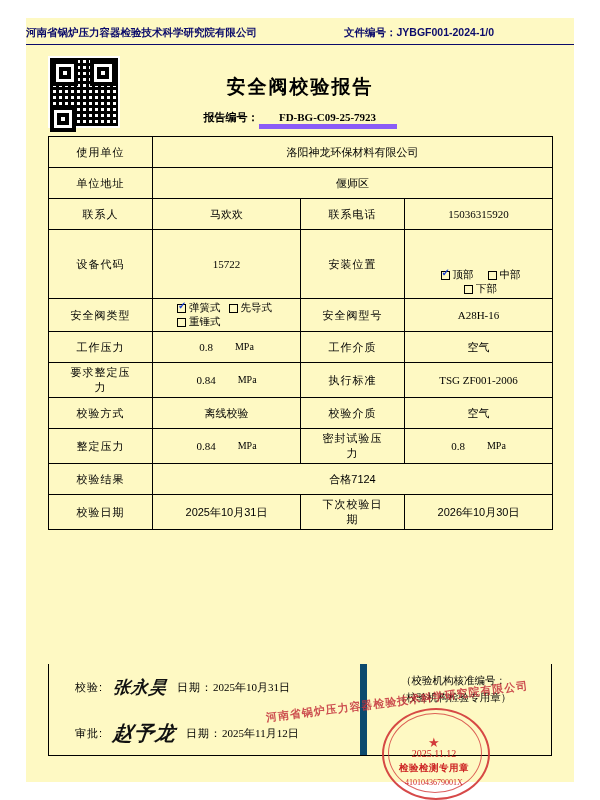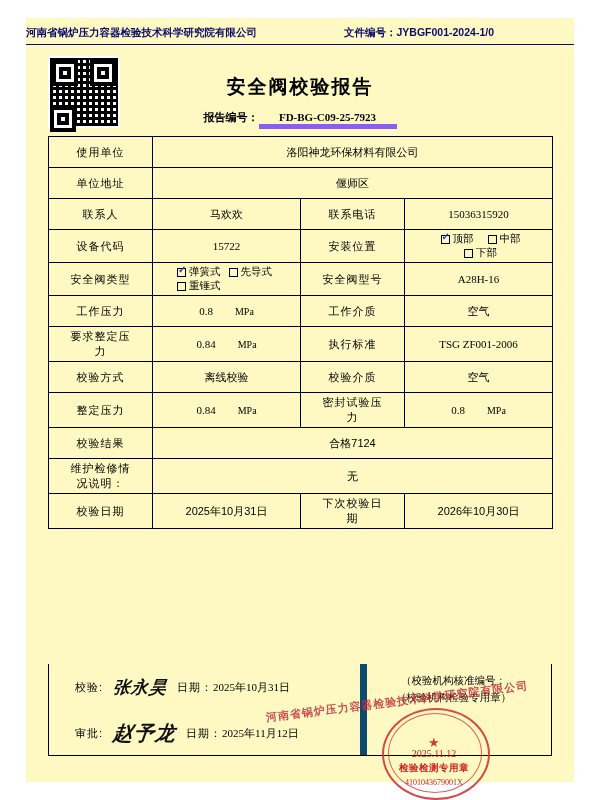--- a/index.html
+++ b/index.html
@@ -182,7 +182,7 @@
     padding-left: 4px;
     font-size: 10.5px;
   }
-  .chkgrp.center { justify-content: center; gap: 0 14px; }
+  .chkgrp.center { justify-content: center; gap: 0 14px; margin-top: 36px; }
   td.tall-label {
     height: 92px;
     vertical-align: middle;

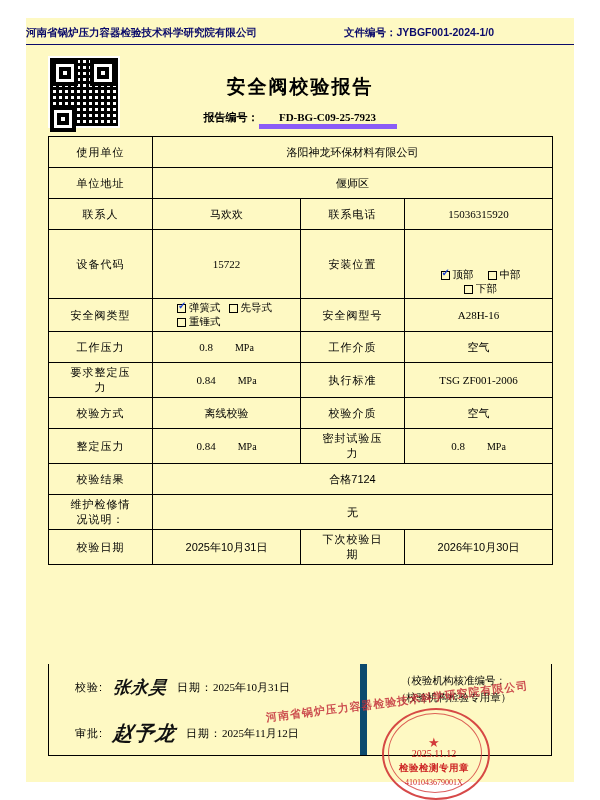--- a/index.html
+++ b/index.html
@@ -147,7 +147,7 @@
   }
   .valrow {
     display: flex;
-    align-items: flex-end;
+    align-items: flex-start;
     justify-content: center;
     gap: 22px;
   }

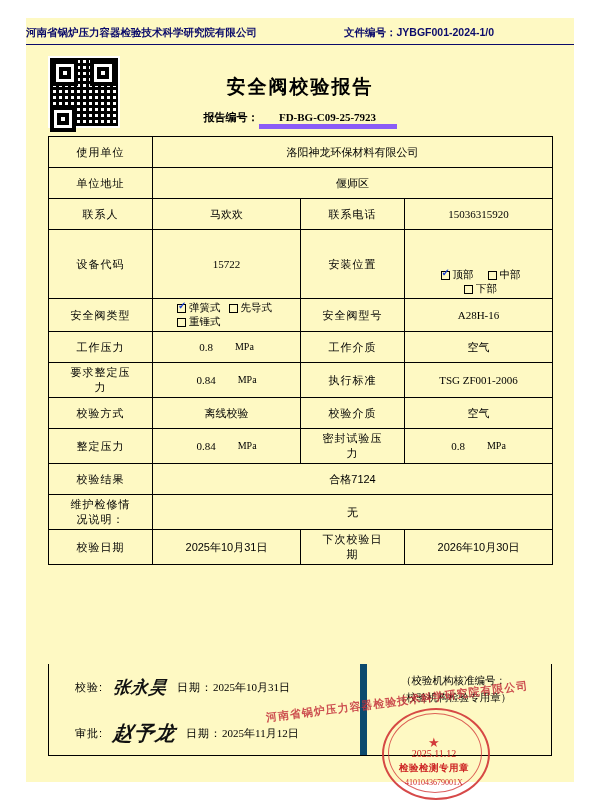--- a/index.html
+++ b/index.html
@@ -455,10 +455,6 @@
         <tr>
           <td class="lbl tall-label">校验结果</td>
           <td class="tall-body" colspan="3">合格7124</td>
-        </tr>
-        <tr>
-          <td class="lbl tall-label2">维护检修情况说明：</td>
-          <td class="tall-body2" colspan="3">无</td>
         </tr>
         <tr>
           <td class="lbl">校验日期</td>

